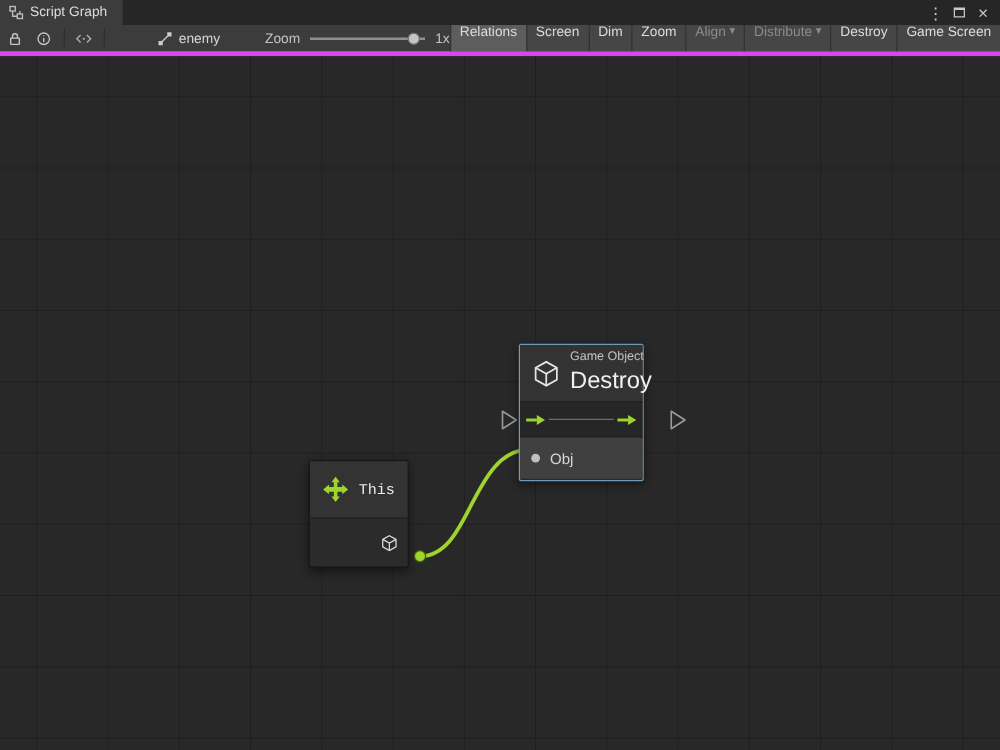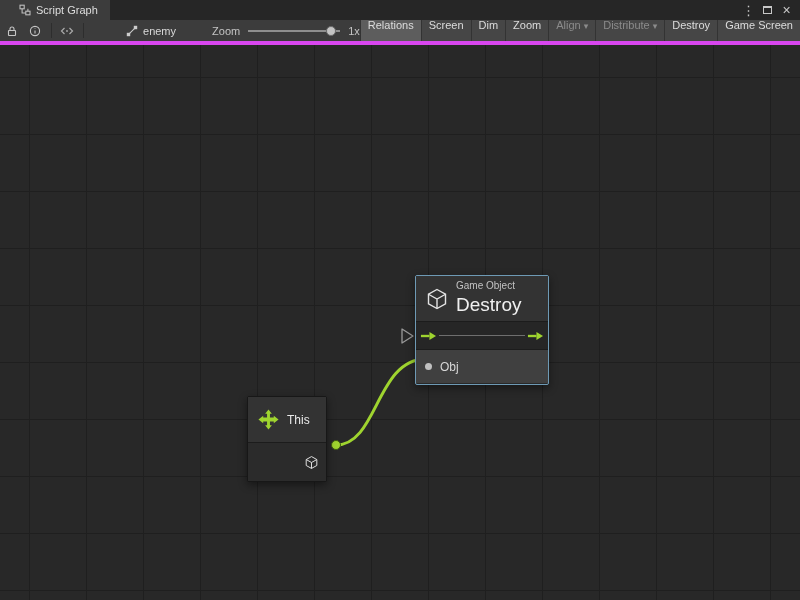--- a/index.html
+++ b/index.html
@@ -10,7 +10,7 @@
   
   .titlebar { height:20px; background:#262626; display:flex; align-items:stretch; color:#cfcfcf;
               font-size:11px; flex:0 0 auto; }
-  .tab { display:flex; align-items:center; gap:5px; padding:0 12px 0 19px; background:#3c3c3c;
+  .tab { display:flex; align-items:center; gap:5px; padding:0 12px 0 7px; background:#3c3c3c;
          color:#dedede; }
   .tab svg { display:block; }
   .win-controls { margin-left:auto; display:flex; align-items:center; gap:4px; padding-right:6px; }

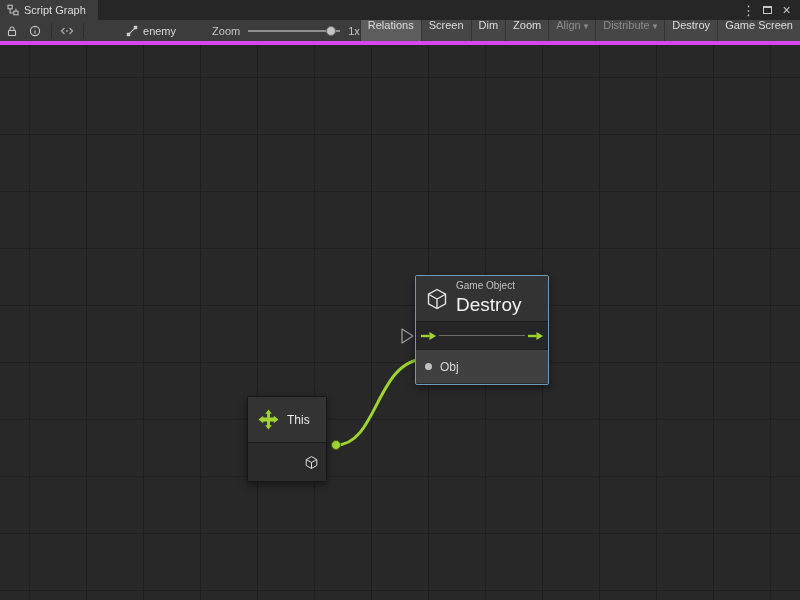--- a/index.html
+++ b/index.html
@@ -32,7 +32,7 @@
   .slider .knob { position:absolute; top:1px; left:78px; width:10px; height:10px; border-radius:50%;
                   background:#c4c4c4; border:1px solid #6a6a6a; }
   .tbuttons { margin-left:auto; display:flex; height:100%; align-items:stretch; }
-  .tbtn { display:flex; align-items:flex-end; gap:3px; padding:10px 7px; background:#464646;
+  .tbtn { display:flex; align-items:flex-start; gap:3px; padding:0 7px; background:#464646;
           border-left:1px solid #333333; color:#dcdcdc; white-space:nowrap; }
   .tbtn.active { background:#5d5d5d; }
   .tbtn.disabled { color:#8b8b8b; }

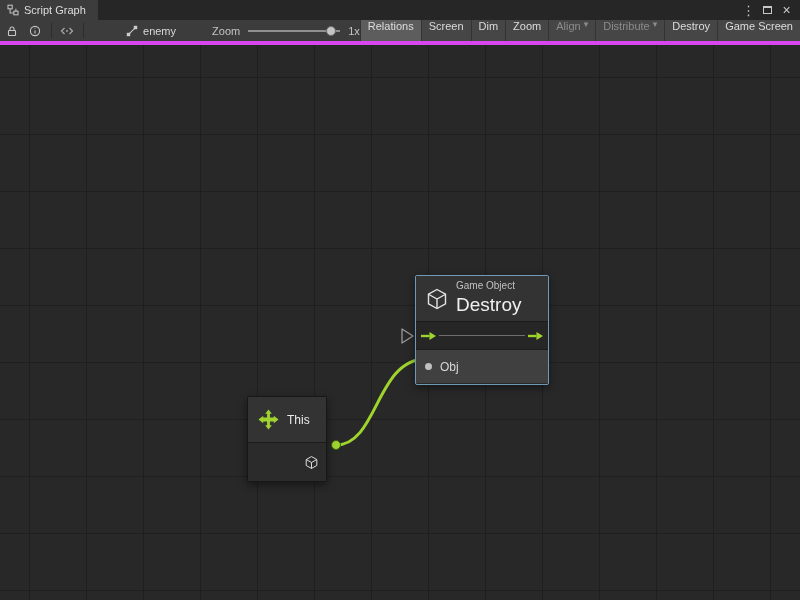--- a/index.html
+++ b/index.html
@@ -61,7 +61,7 @@
   .node-this .node-ports { height:38px; display:flex; align-items:center; justify-content:flex-end;
                            padding:0 7px; background:#2b2b2b; }
 
-  .node-destroy { left:415px; top:230px; width:134px; height:110px; }
+  .node-destroy { left:415px; top:230px; width:100px; height:110px; }
   .node-destroy .node-head { height:46px; }
   .titles { display:flex; flex-direction:column; line-height:1.25; }
   .titles .cat { font-size:10px; color:#c2c2c2; }

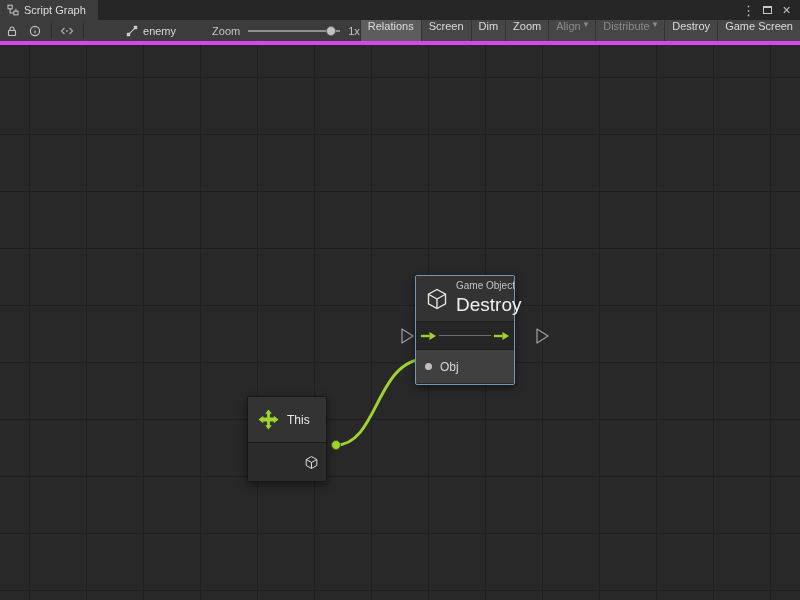--- a/index.html
+++ b/index.html
@@ -55,7 +55,7 @@
   .node.selected { border-color:var(--selection); }
   .node-head { background:#333333; display:flex; align-items:center; gap:7px; padding:0 9px;
                border-bottom:1px solid #1c1c1c; }
-  .node-this { left:247px; top:351px; width:80px; height:86px; }
+  .node-this { left:247px; top:323px; width:80px; height:86px;font-family:Liberation Mono, monospace; }
   .node-this .node-head { height:46px; }
   .node-this .node-title { font-size:12px; color:#eaeaea; }
   .node-this .node-ports { height:38px; display:flex; align-items:center; justify-content:flex-end;

